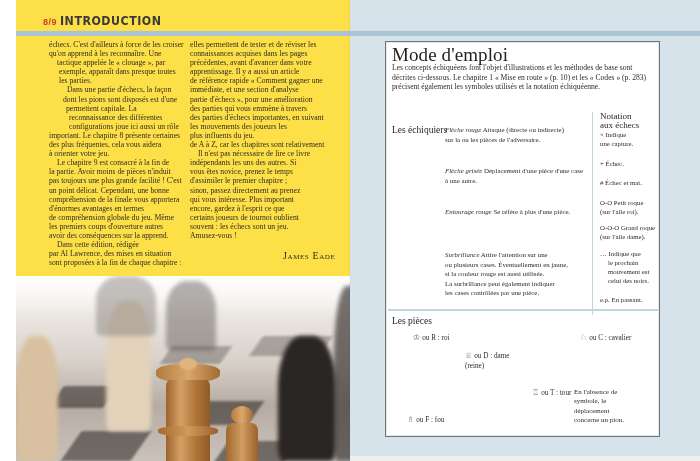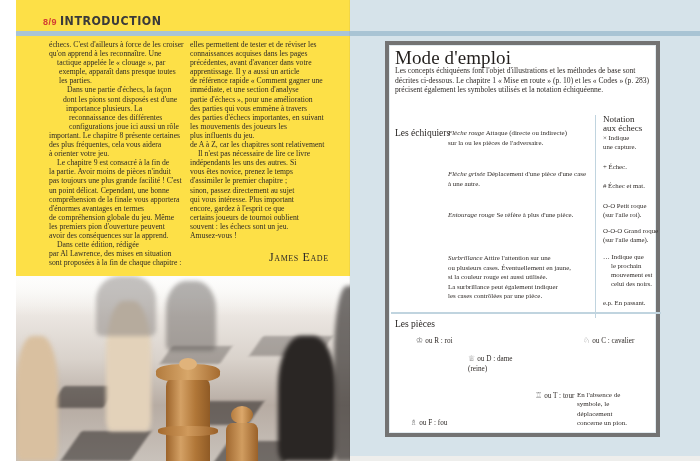--- a/index.html
+++ b/index.html
@@ -31,7 +31,7 @@
   .right-page .header-bar { left: 0; top: 31px; width: 350px; background: #a9c4d4; }
   .right-page .bottom-strip { position: absolute; left: 0; bottom: 0; width: 350px; height: 5px; background: #eeeeec; }
 
-  .panel { position: absolute; left: 385px; top: 41px; width: 275px; height: 396px; background: #ffffff; border: 4px solid #737373; box-shadow: 0 0 0 1px #e2ebf0 inset; }
+  .panel { position: absolute; left: 385px; top: 41px; width: 275px; height: 396px; background: #ffffff; border: 1px solid #737373; box-shadow: 0 0 0 1px #e2ebf0 inset; }
   .panel-title { position: absolute; left: 6px; top: 2px; font-size: 19px; color: #231f1d; letter-spacing: 0.1px; }
   .panel-intro { position: absolute; left: 6px; top: 21px; width: 264px; font-size: 7.6px; line-height: 9.6px; color: #2f2a27; }
   .panel-intro .line { display: block; white-space: nowrap; }

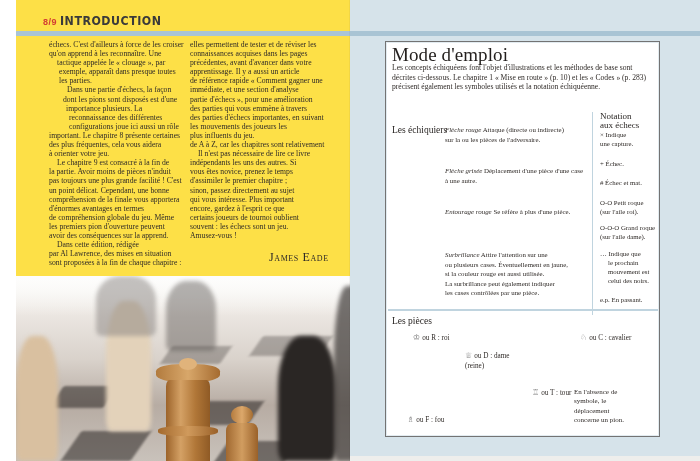--- a/index.html
+++ b/index.html
@@ -77,7 +77,7 @@
     <span class="line" style="padding-left:10px">les parties.</span>
     <span class="line" style="padding-left:18px">Dans une partie d'échecs, la façon</span>
     <span class="line" style="padding-left:14px">dont les pions sont disposés est d'une</span>
-    <span class="line" style="padding-left:17px">importance plusieurs. La</span>
+    <span class="line" style="padding-left:17px">permettent capitale. La</span>
     <span class="line" style="padding-left:20px">reconnaissance des différentes</span>
     <span class="line" style="padding-left:20px">configurations joue ici aussi un rôle</span>
     <span class="line">important. Le chapitre 8 présente certaines</span>

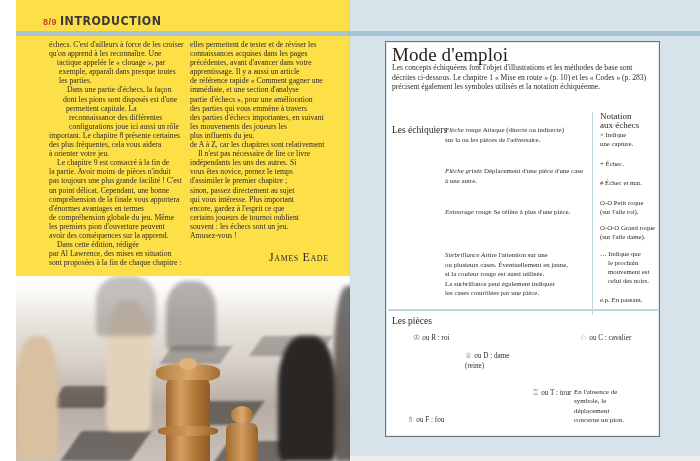--- a/index.html
+++ b/index.html
@@ -114,7 +114,7 @@
     <span class="line">indépendants les uns des autres. Si</span>
     <span class="line">vous êtes novice, prenez le temps</span>
     <span class="line">d'assimiler le premier chapitre ;</span>
-    <span class="line">sinon, passez directement au sujet</span>
+    <span class="line">sinon, passez directement au prenez</span>
     <span class="line">qui vous intéresse. Plus important</span>
     <span class="line">encore, gardez à l'esprit ce que</span>
     <span class="line">certains joueurs de tournoi oublient</span>

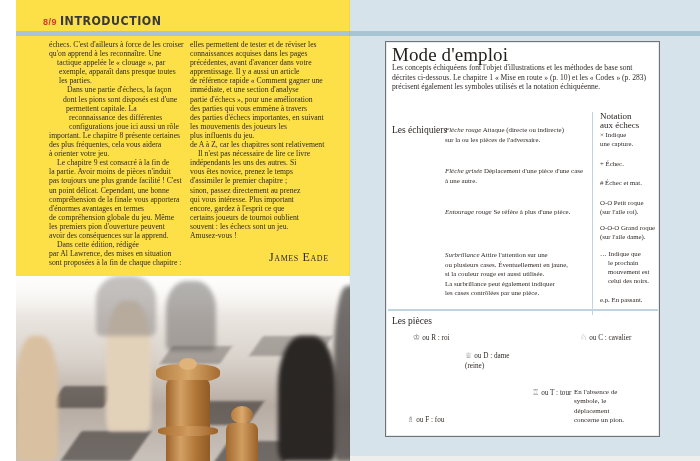--- a/index.html
+++ b/index.html
@@ -90,7 +90,7 @@
     <span class="line">compréhension de la finale vous apportera</span>
     <span class="line">d'énormes avantages en termes</span>
     <span class="line">de compréhension globale du jeu. Même</span>
-    <span class="line">les premiers pion d'ouverture peuvent</span>
+    <span class="line">les premiers coups d'ouverture autres</span>
     <span class="line">avoir des conséquences sur la apprend.</span>
     <span class="line" style="padding-left:8px">Dans cette édition, rédigée</span>
     <span class="line">par Al Lawrence, des mises en situation</span>

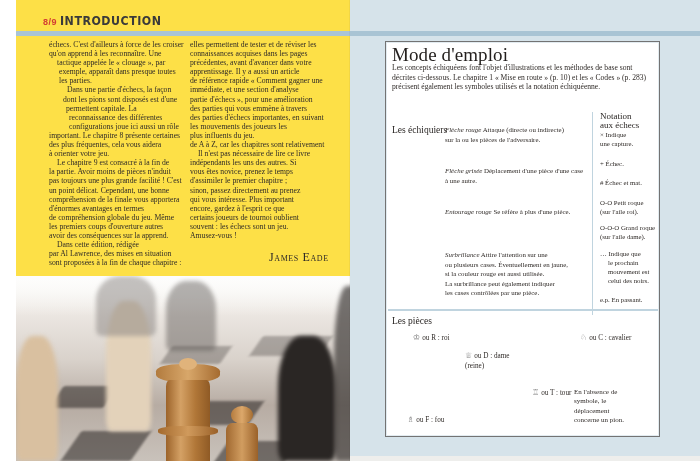--- a/index.html
+++ b/index.html
@@ -17,7 +17,7 @@
   .text-col .line { white-space: nowrap; display: block; }
   .col1 { left: 33px; top: 40px; width: 135px; }
   .col2 { left: 174px; top: 40px; width: 165px; }
-  .signature { position: absolute; left: 253px; top: 250px; font-size: 12px; font-variant: small-caps; letter-spacing: 0.6px; color: #2f2a27; }
+  .signature { position: absolute; left: 267px; top: 250px; font-size: 10px; font-variant: small-caps; letter-spacing: 0.6px; color: #2f2a27; }
 
   .photo { position: absolute; left: 0; top: 276px; width: 350px; height: 185px; overflow: hidden;
     background: linear-gradient(180deg, #fbfaf8 0%, #ece7e2 20%, #d9d2cb 45%, #b7aca3 70%, #c9c2bb 100%); }

